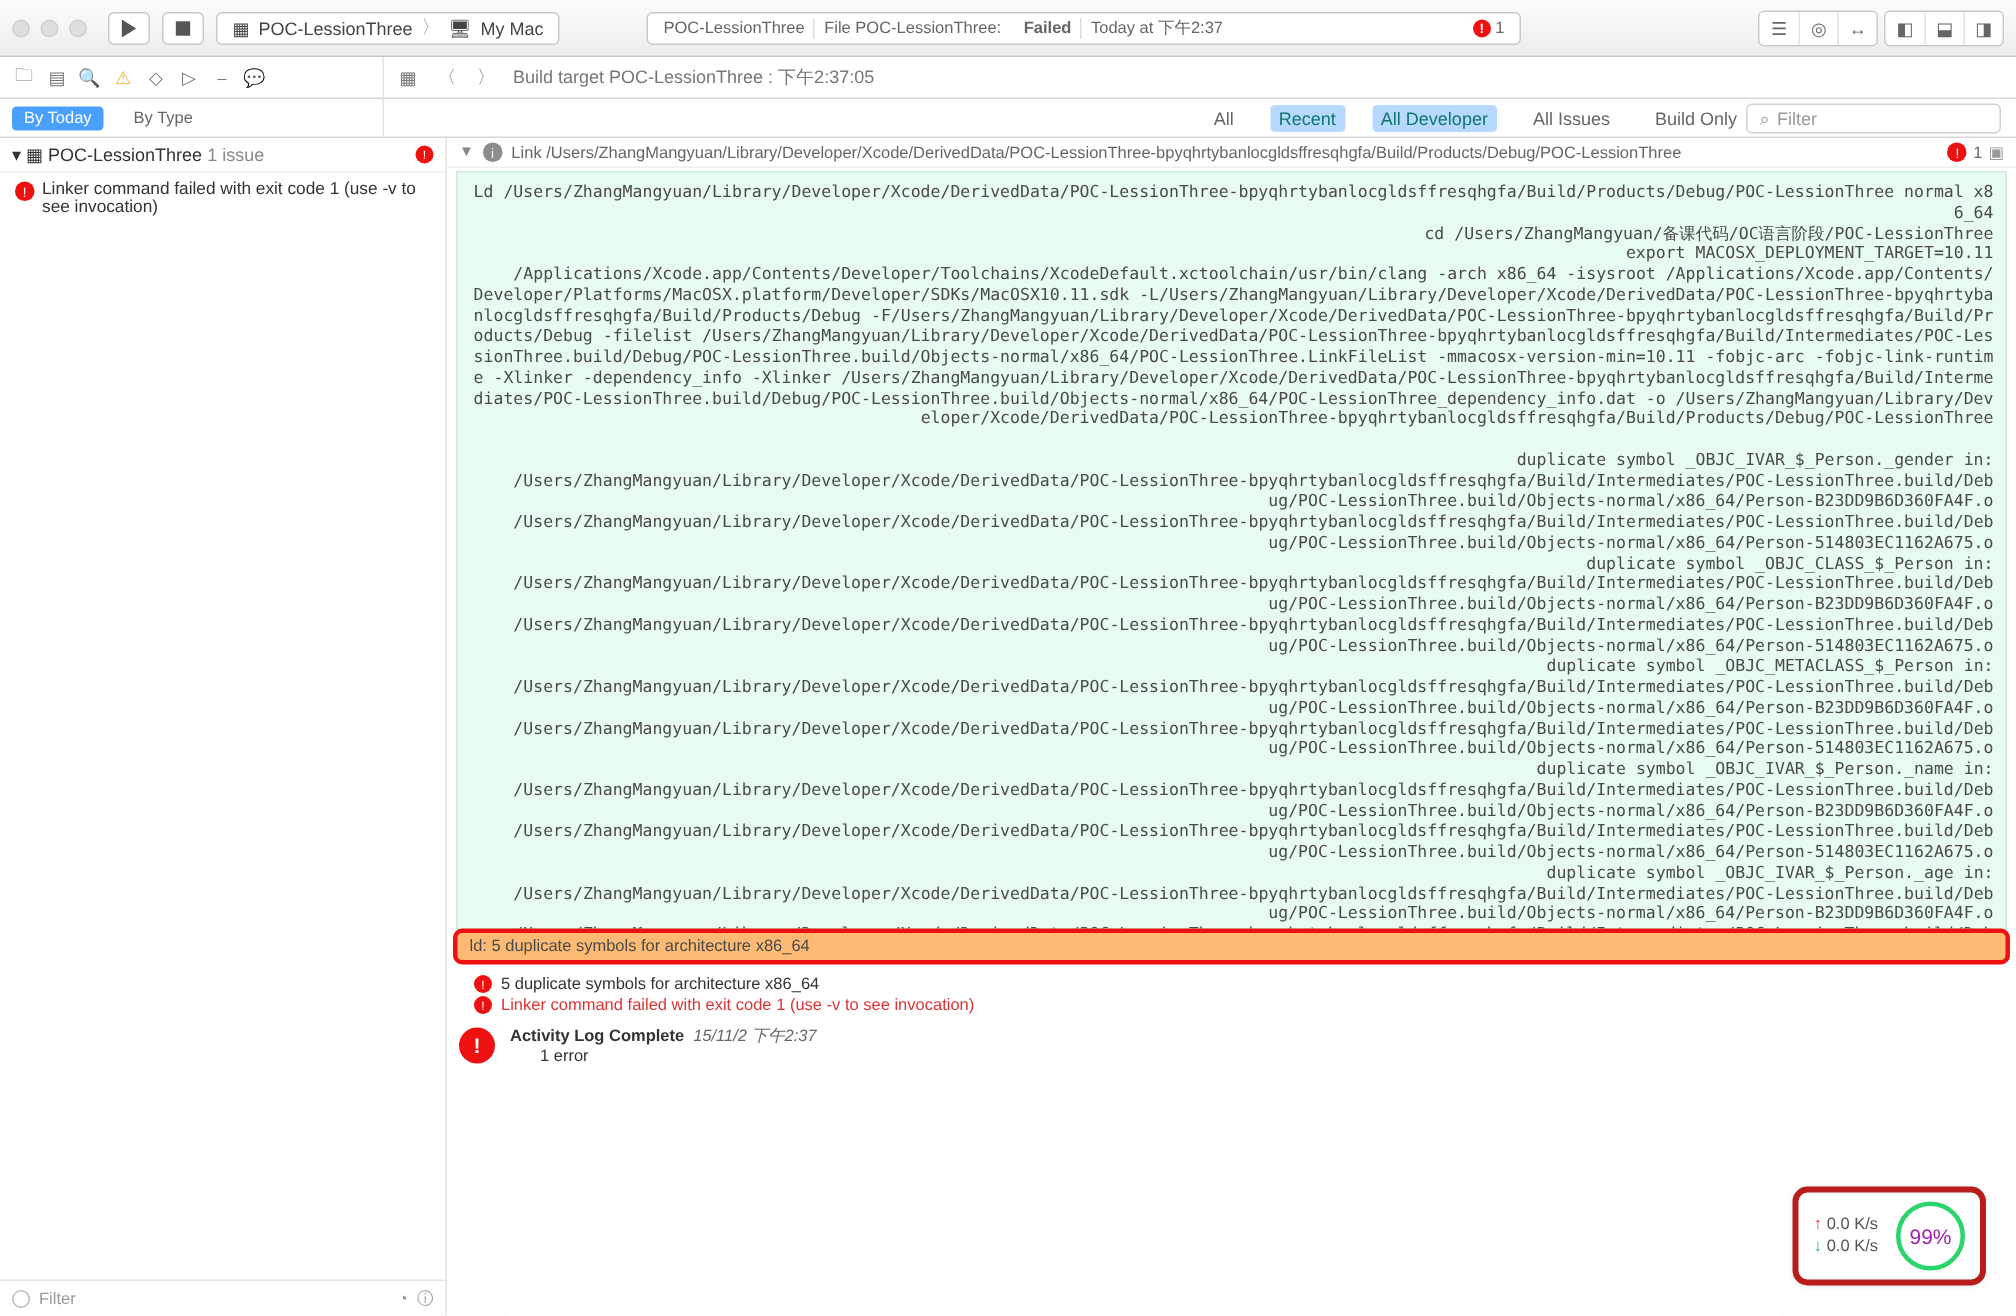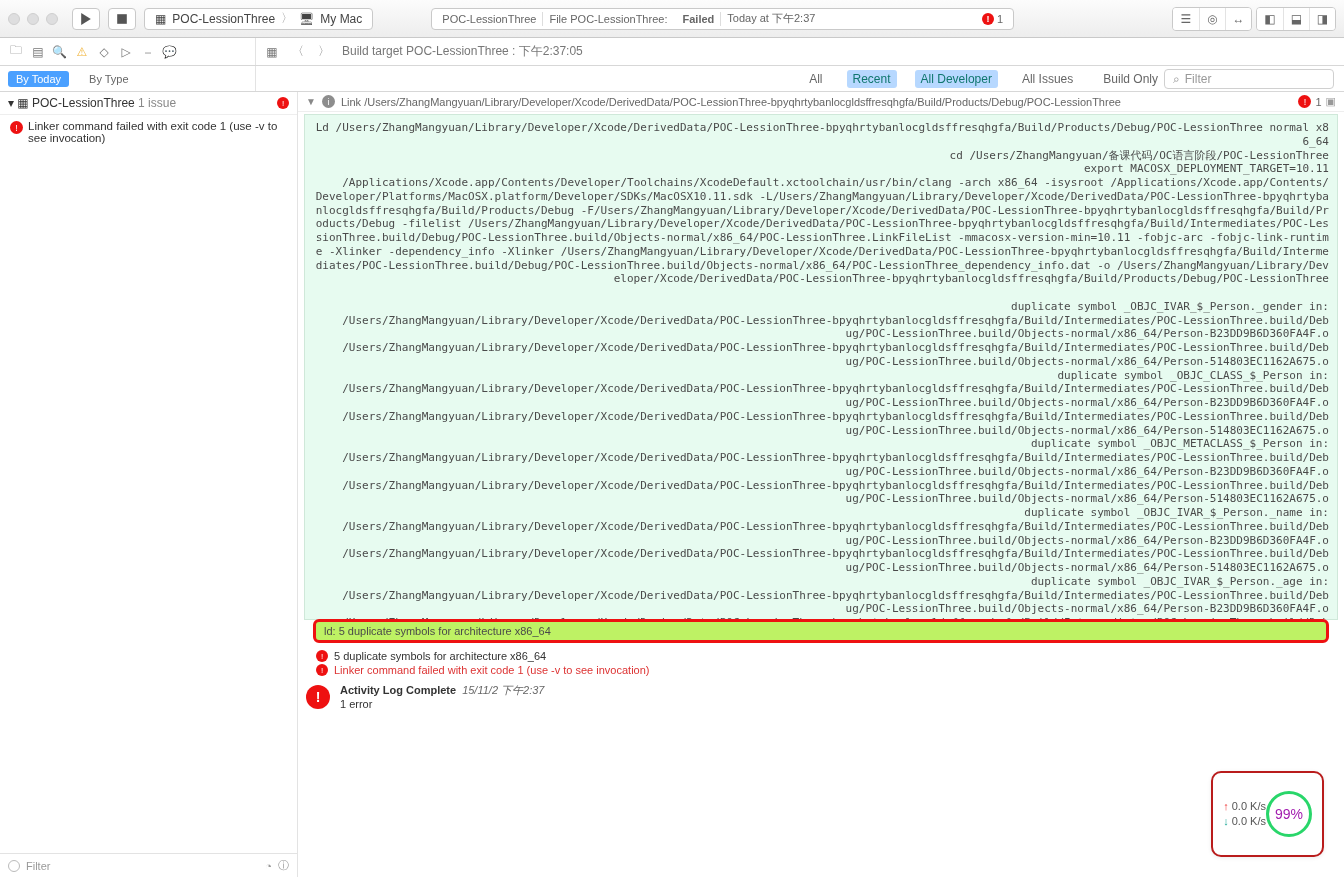--- a/index.html
+++ b/index.html
@@ -54,7 +54,7 @@
 .link-row .rb .err { width: 13px; height: 13px; border-radius: 50%; background: #e11; color: #fff; font-size: 9px; display: flex; align-items: center; justify-content: center; }
 
 .log-pre { background: #e7fbf0; border: 1px solid #cfe8d9; margin: 2px 6px; padding: 6px 8px; font-family: Menlo, Monaco, monospace; font-size: 11px; line-height: 1.25; color: #4a4a4a; white-space: pre-wrap; word-break: break-all; max-height: 506px; overflow: hidden; position: relative; text-align: right; }
-.red-box { position: relative; margin: 0 15px; padding: 2px 8px; font-family: Menlo, Monaco, monospace; font-size: 11px; line-height: 1.3; color: #4a4a4a; background: #bef264; border: 3px solid #e11; border-radius: 6px; margin-top: -3px; }
+.red-box { position: relative; margin: 0 4px; padding: 2px 8px; font-family: Menlo, Monaco, monospace; font-size: 11px; line-height: 1.3; color: #4a4a4a; background: #fdba74; border: 3px solid #e11; border-radius: 6px; margin-top: -3px; }
 .red-box .r1 { color: #4a4a4a; }
 .red-box .r2 .kw { color: #c22; }
 

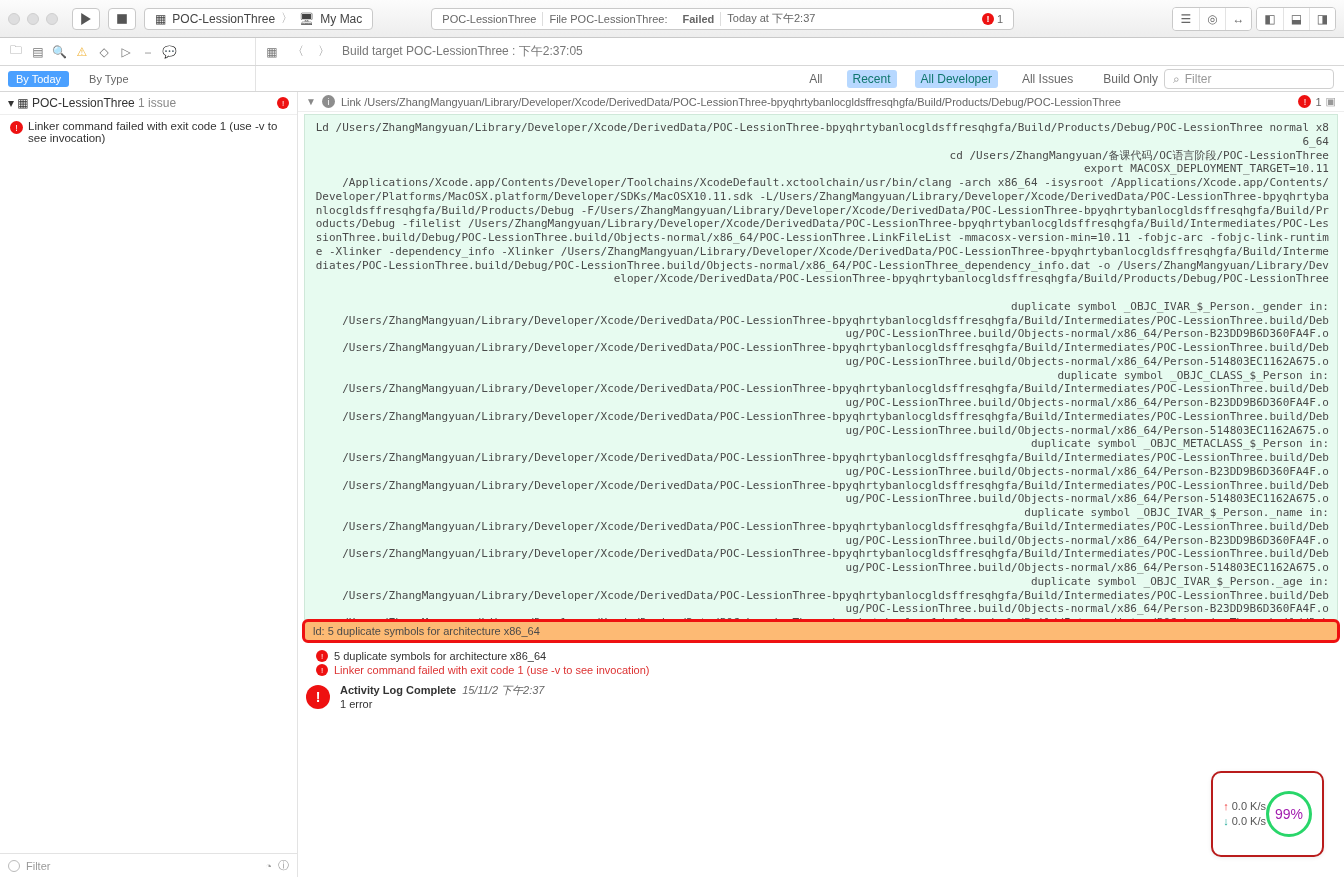--- a/index.html
+++ b/index.html
@@ -65,7 +65,7 @@
 .act-complete { display: flex; align-items: center; gap: 8px; padding: 4px 8px; }
 .act-txt b { font-weight: 600; font-size: 11px; color: #333; }
 .act-txt .ts { color: #666; font-size: 11px; margin-left: 6px; font-style: italic; }
-.act-txt .sub { color: #333; font-size: 11px; }
+.act-txt .sub { color: #333; font-size: 11px; margin-left: 20px; }
 
 .net-widget { position: absolute; right: 20px; bottom: 20px; display: flex; align-items: center; gap: 0; background: #fff; border: 2px solid #b91c1c; border-radius: 10px; padding: 18px 10px; box-shadow: 0 1px 4px rgba(0,0,0,.08); }
 .net-widget .col { font-size: 11px; color: #555; line-height: 1.4; }

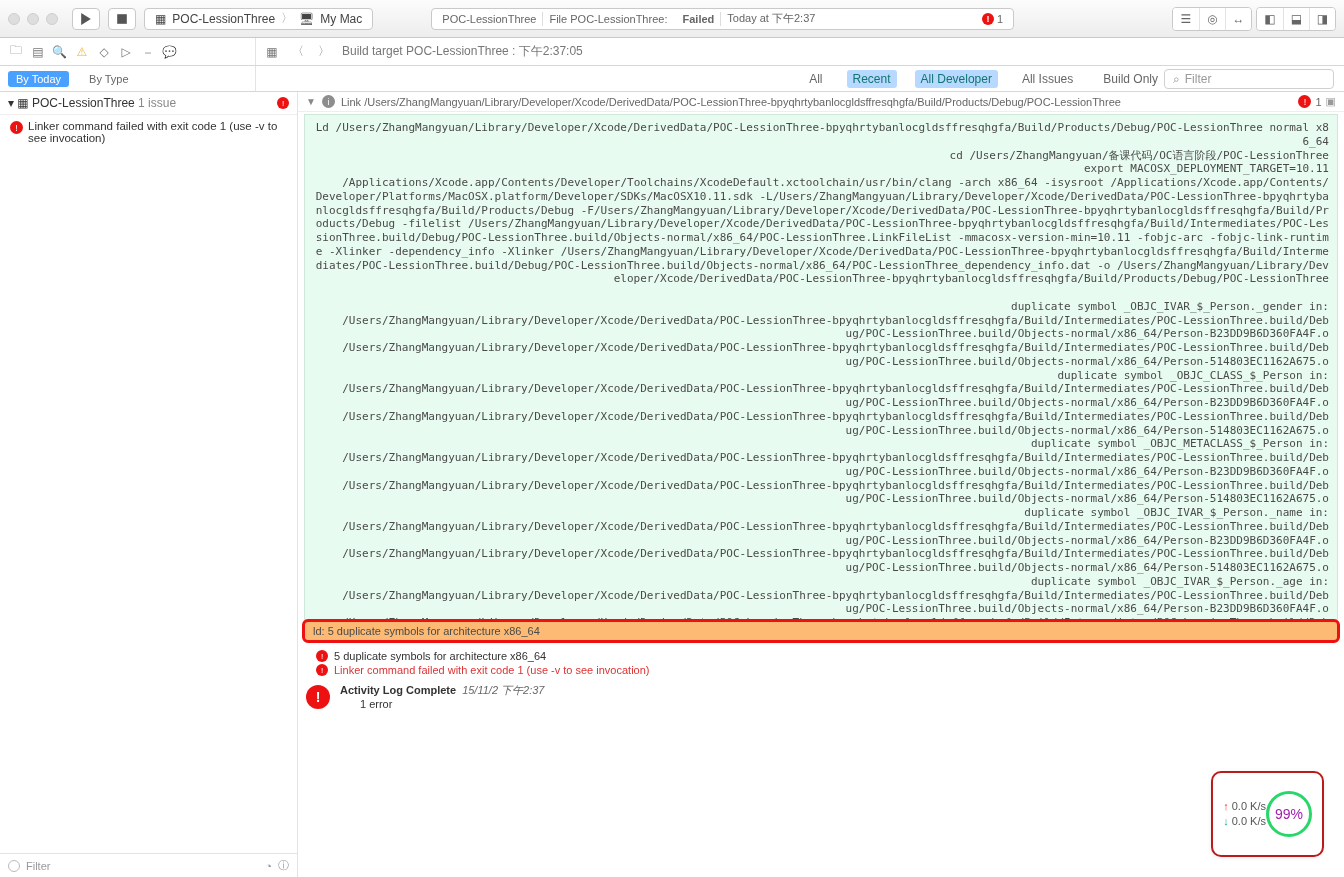--- a/index.html
+++ b/index.html
@@ -67,7 +67,7 @@
 .act-txt .ts { color: #666; font-size: 11px; margin-left: 6px; font-style: italic; }
 .act-txt .sub { color: #333; font-size: 11px; margin-left: 20px; }
 
-.net-widget { position: absolute; right: 20px; bottom: 20px; display: flex; align-items: center; gap: 0; background: #fff; border: 2px solid #b91c1c; border-radius: 10px; padding: 18px 10px; box-shadow: 0 1px 4px rgba(0,0,0,.08); }
+.net-widget { position: absolute; right: 20px; bottom: 20px; display: flex; align-items: center; gap: 12px; background: #fff; border: 4px solid #b91c1c; border-radius: 10px; padding: 6px 10px; box-shadow: 0 1px 4px rgba(0,0,0,.08); }
 .net-widget .col { font-size: 11px; color: #555; line-height: 1.4; }
 .net-widget .up::before { content: "↑ "; color: #e33; }
 .net-widget .dn::before { content: "↓ "; color: #2a9; }

